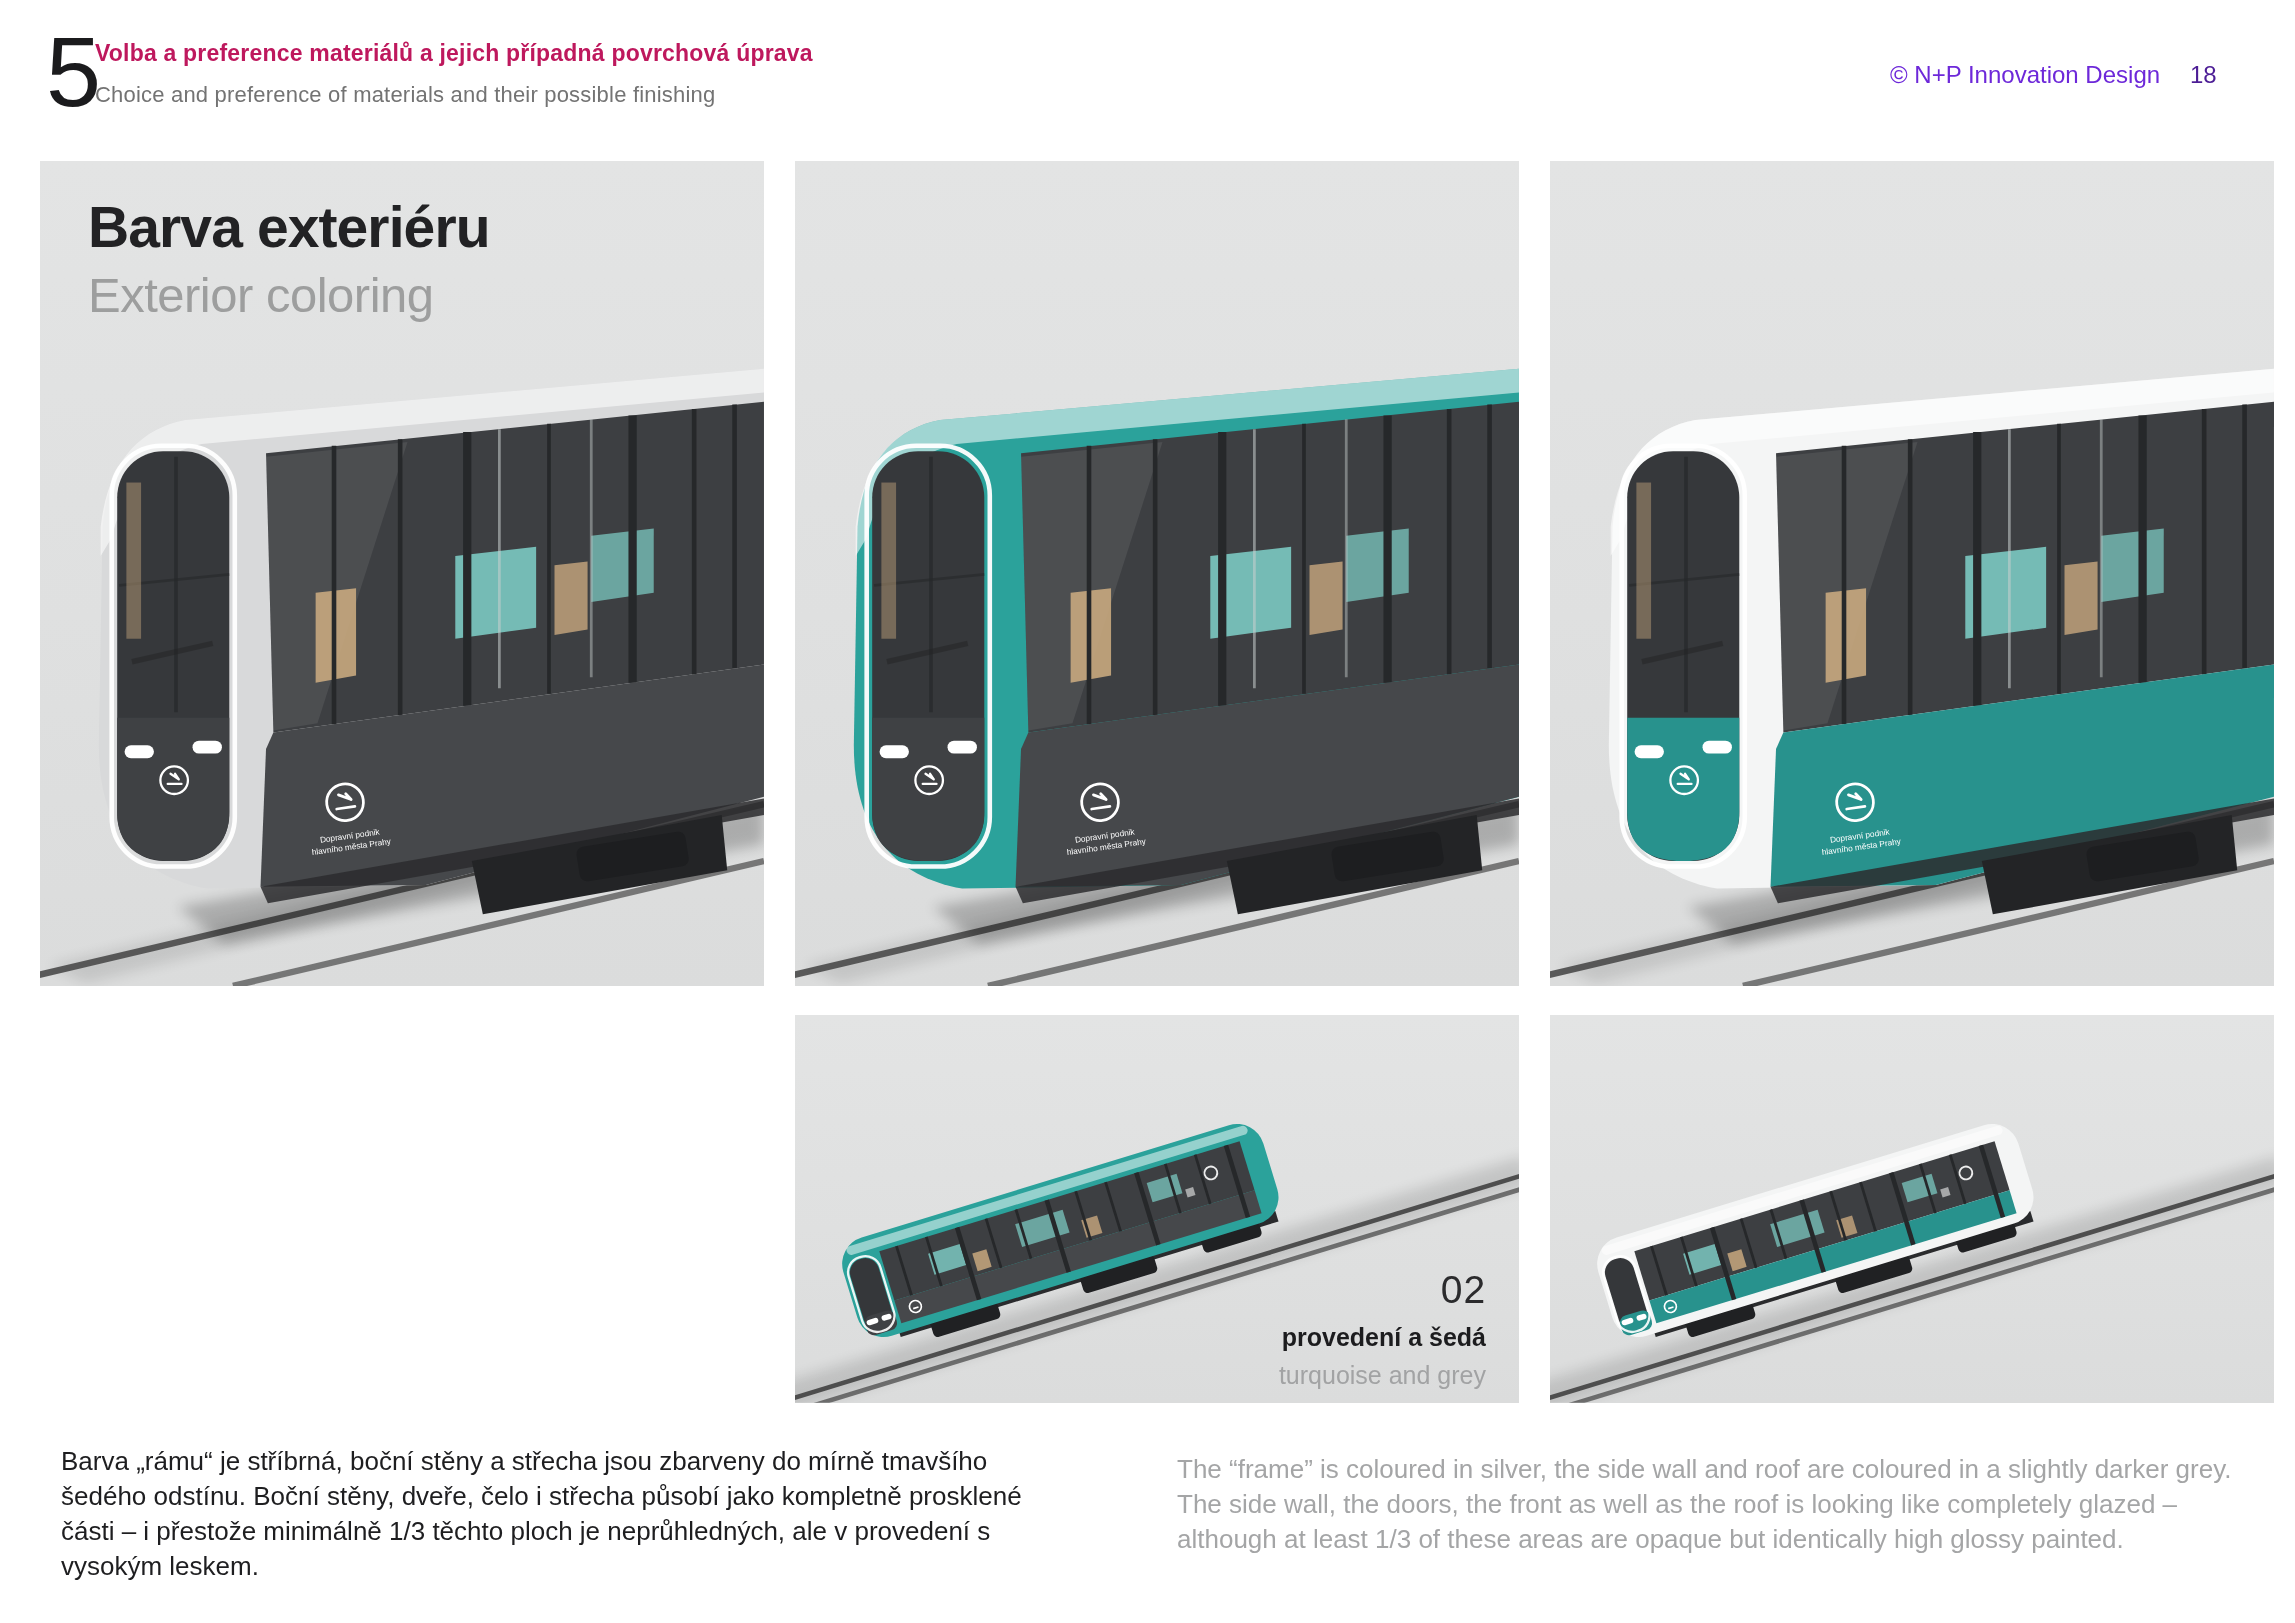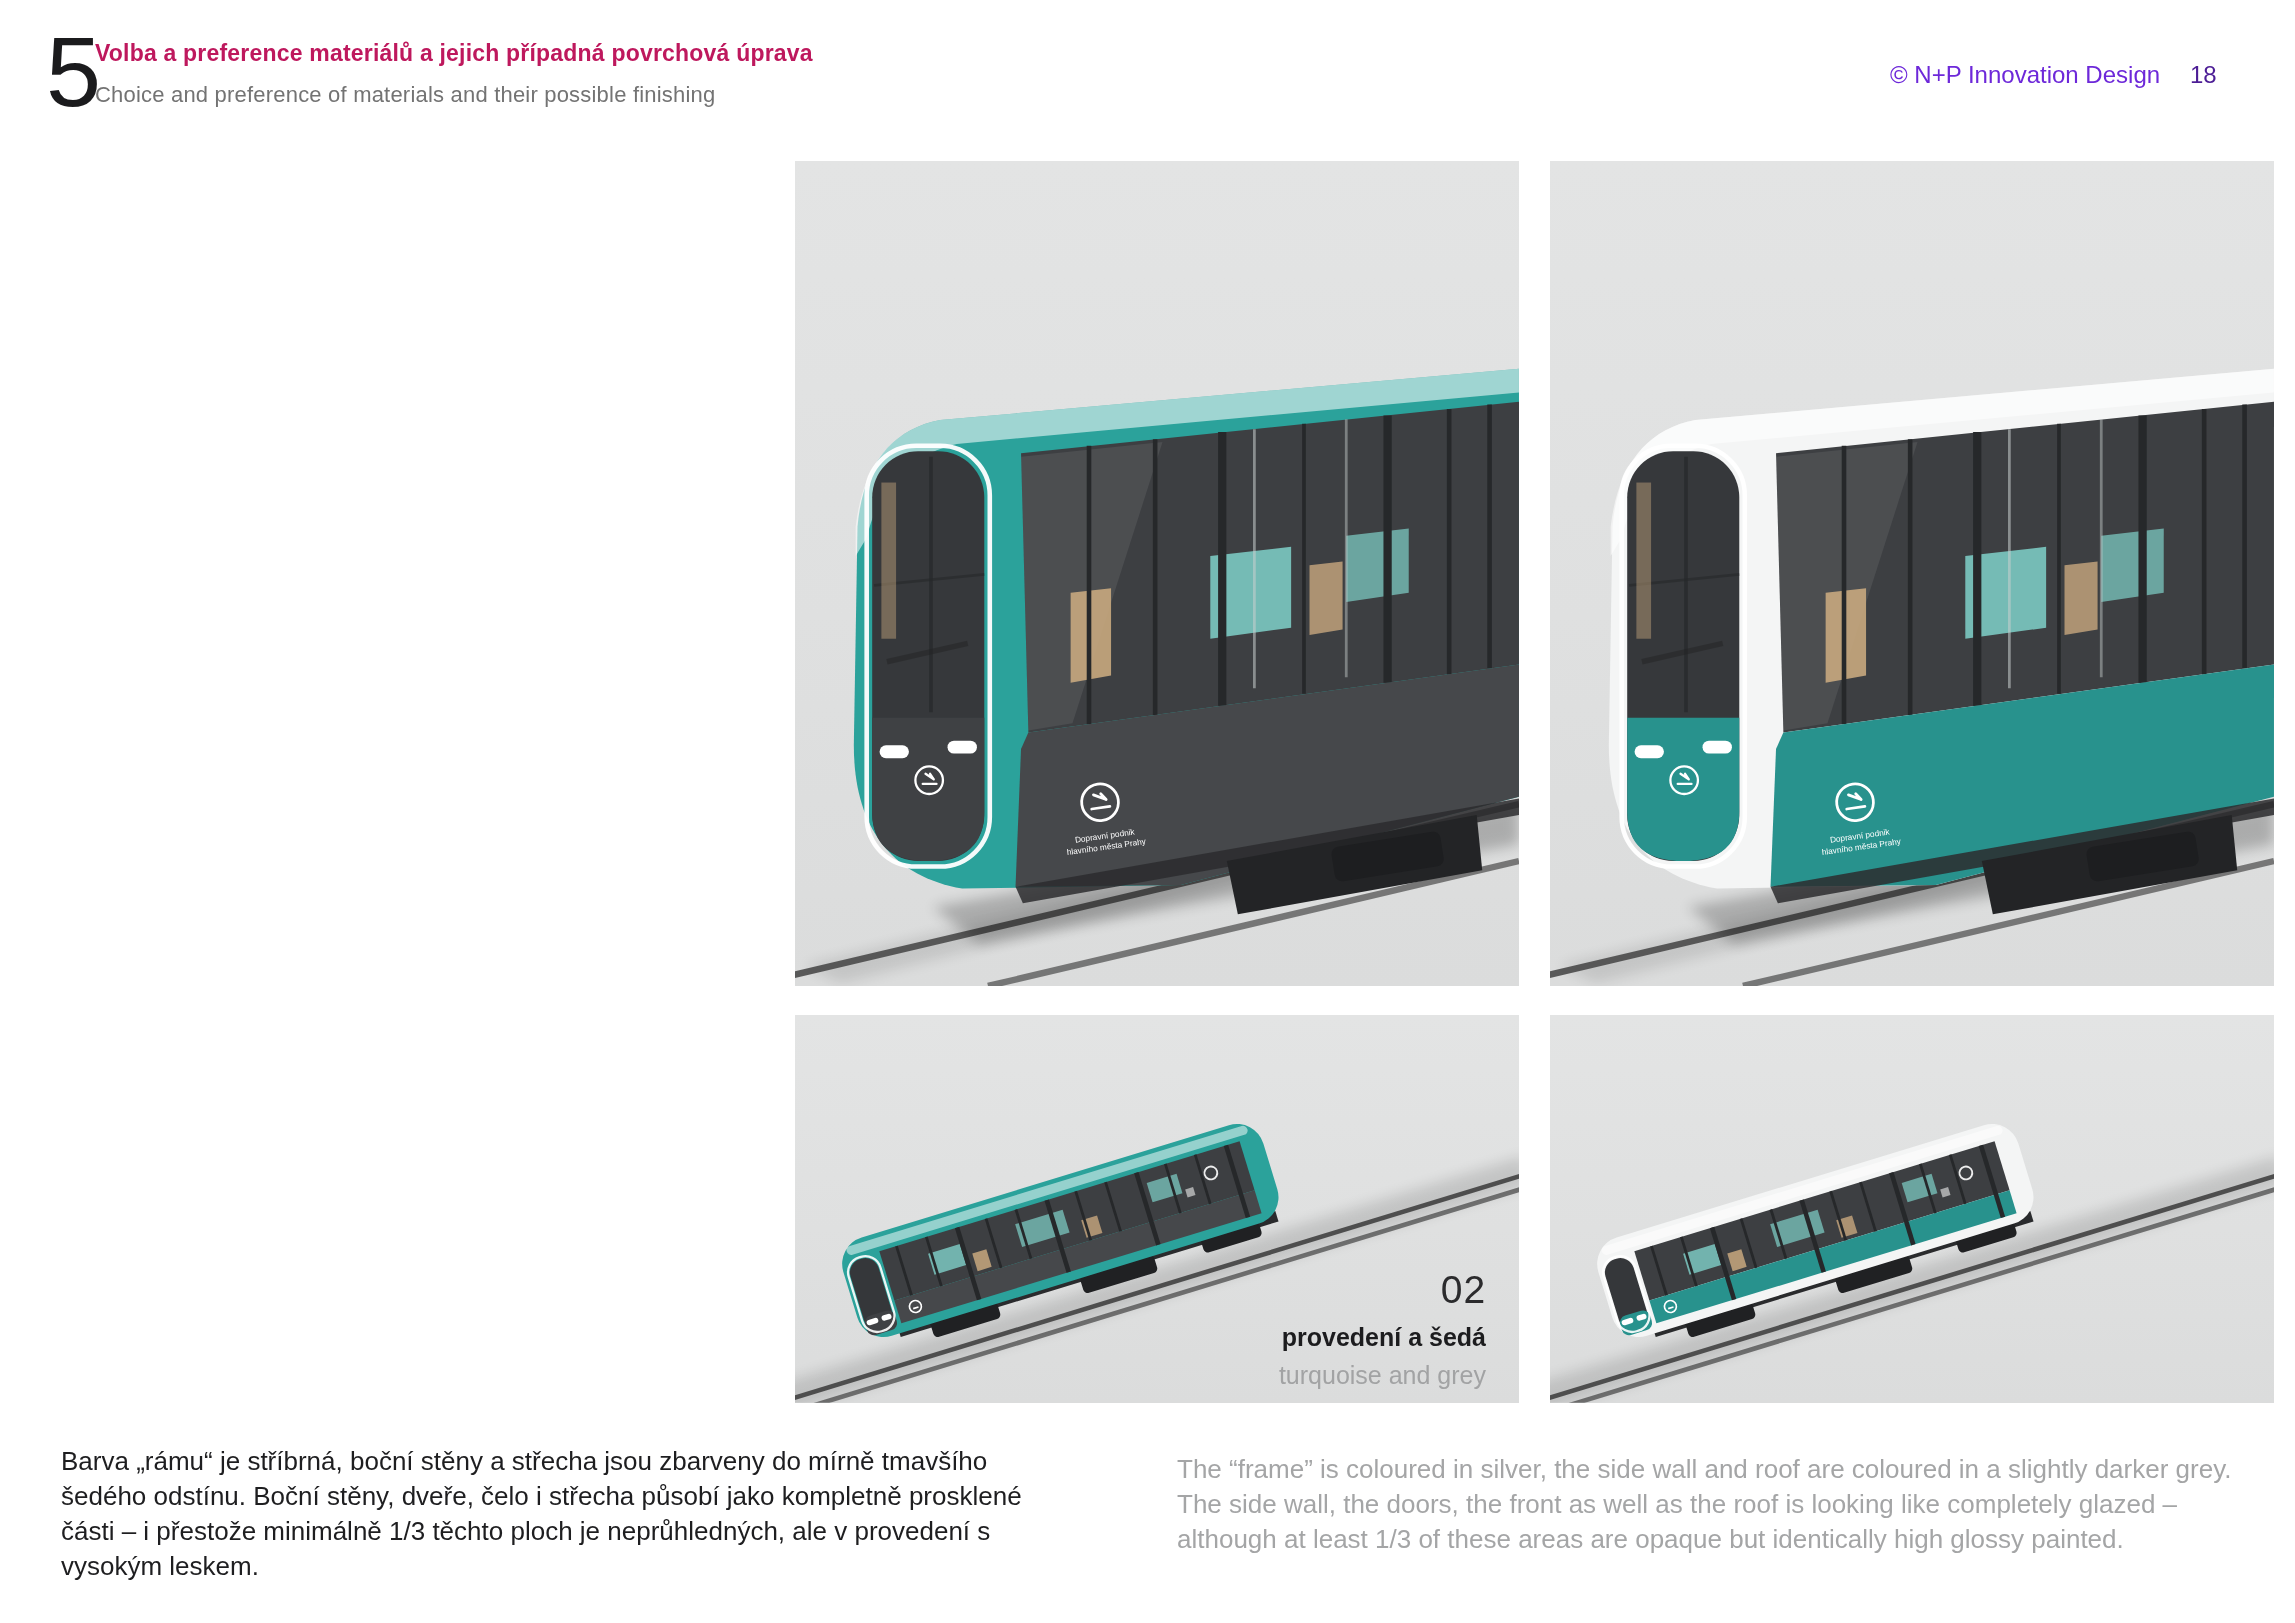--- a/index.html
+++ b/index.html
@@ -174,6 +174,15 @@
   <div class="hdr-copy">© N+P Innovation Design</div>
   <div class="hdr-page">18</div>
 
+  <div class="panel p-top c1" style="--frame: #d8d9da; --side-band: #46484b; --front-band: #3f4144;">
+    <div class="panel-title">
+      <div class="panel-title-cs">Barva exteriéru</div>
+      <div class="panel-title-en">Exterior coloring</div>
+    </div>
+    <svg class="render" viewBox="0 0 788 898">
+        <use href="#train-perspective"></use>
+      </svg>
+  </div>
 
   <div class="panel p-top c2" style="--frame: #2ba29b; --side-band: #46484b; --front-band: #3f4144;">
     <svg class="render" viewBox="0 0 788 898">

